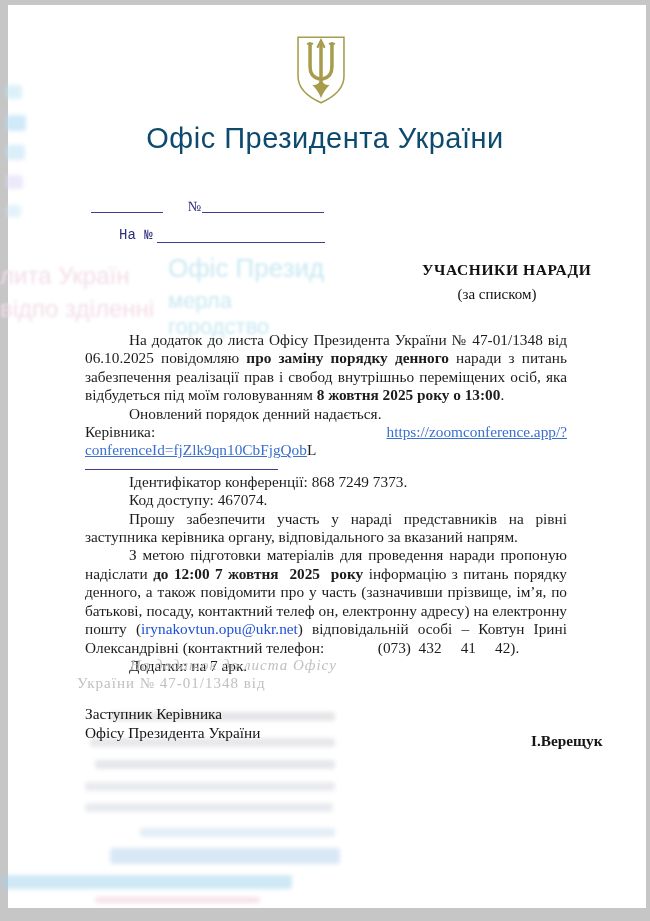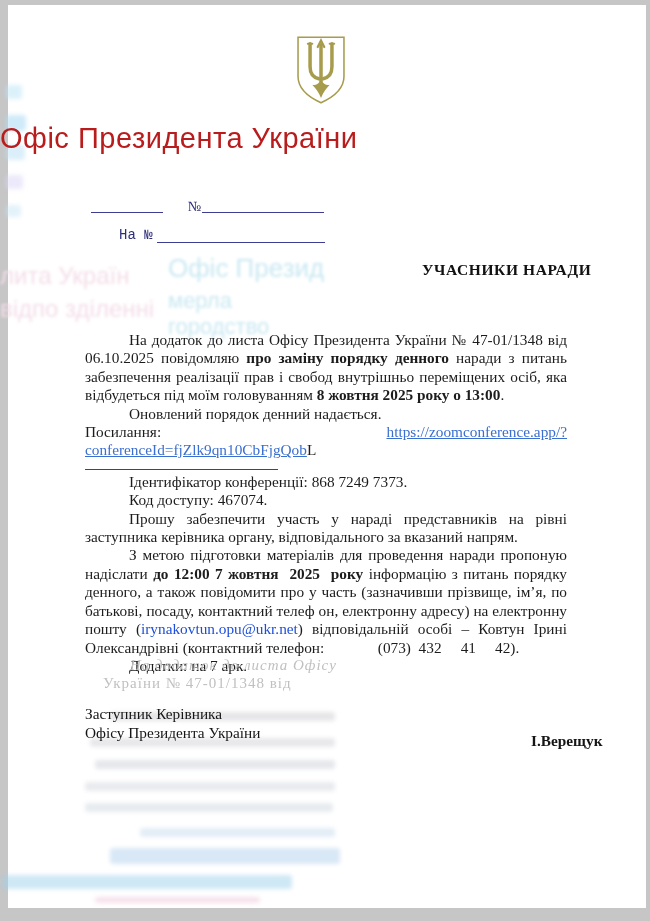--- a/index.html
+++ b/index.html
@@ -17,9 +17,9 @@
   
   .emblem { left:293px; top:35px; width:56px; height:70px; }
   .org-name {
-    left:0; top:122px; width:650px; 
+    left:0; top:122px; width:650px; text-align:center;
     font-family:"Liberation Sans","DejaVu Sans",sans-serif;
-    font-size:29px; color:#b91c1c; letter-spacing:0.5px;
+    font-size:29px; color:#0c4a6e; letter-spacing:0.5px;
   }
 
   

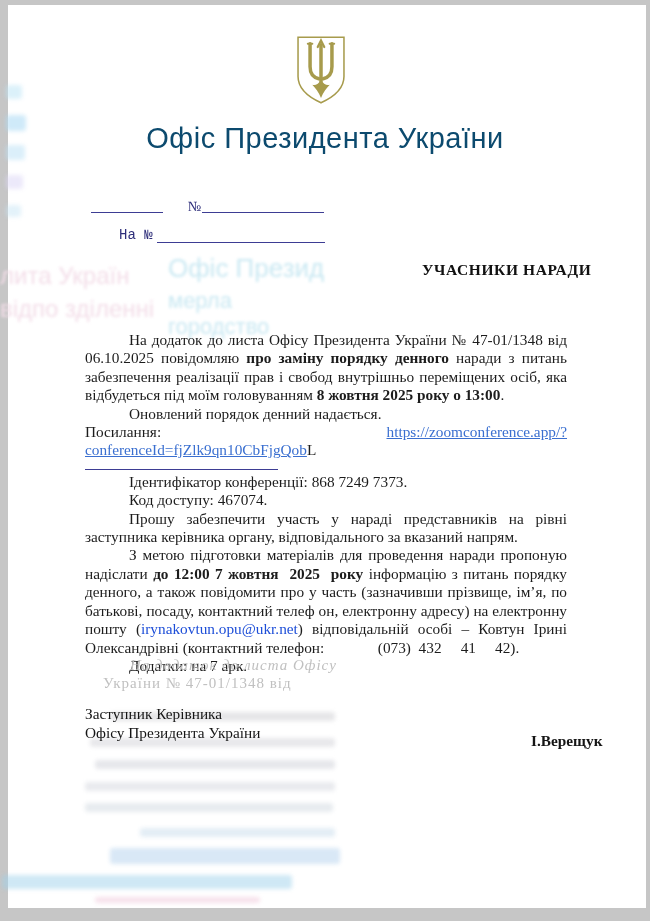--- a/index.html
+++ b/index.html
@@ -98,6 +98,7 @@
   <div class="abs ref-line" style="left:157px; top:241px; width:168px;"></div>
 
   <div class="abs recipient-title">УЧАСНИКИ НАРАДИ</div>
+  <div class="abs recipient-sub">(за списком)</div>
 
   <div class="abs bodytext">
     <p class="ind"><span>На додаток до листа Офісу Президента України № 47-01/1348 від 06.10.2025 повідомляю </span><b>про заміну порядку денного</b><span> наради з питань забезпечення реалізації прав і свобод внутрішньо переміщених осіб, яка відбудеться під моїм головуванням </span><b>8 жовтня 2025 року о 13:00</b><span>.</span></p>

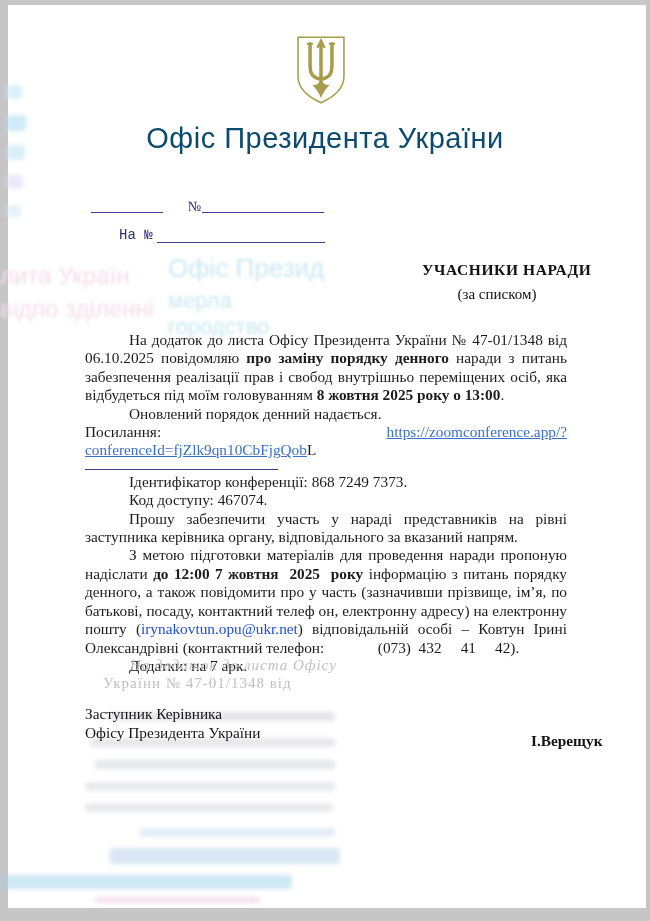--- a/index.html
+++ b/index.html
@@ -103,7 +103,7 @@
   <div class="abs bodytext">
     <p class="ind"><span>На додаток до листа Офісу Президента України № 47-01/1348 від 06.10.2025 повідомляю </span><b>про заміну порядку денного</b><span> наради з питань забезпечення реалізації прав і свобод внутрішньо переміщених осіб, яка відбудеться під моїм головуванням </span><b>8 жовтня 2025 року о 13:00</b><span>.</span></p>
     <p class="ind">Оновлений порядок денний надається.</p>
-    <p><span>Посилання:</span>&nbsp;&nbsp;&nbsp;<span class="link">https://zoomconference.app/?conferenceId=fjZlk9qn10CbFjgQob</span><span>L</span></p>
+    <p><span>Керівника:</span>&nbsp;&nbsp;&nbsp;<span class="link">https://zoomconference.app/?conferenceId=fjZlk9qn10CbFjgQob</span><span>L</span></p>
     <div class="blue-rule"></div>
     <p class="ind">Ідентифікатор конференції: 868 7249 7373.</p>
     <p class="ind">Код доступу: 467074.</p>

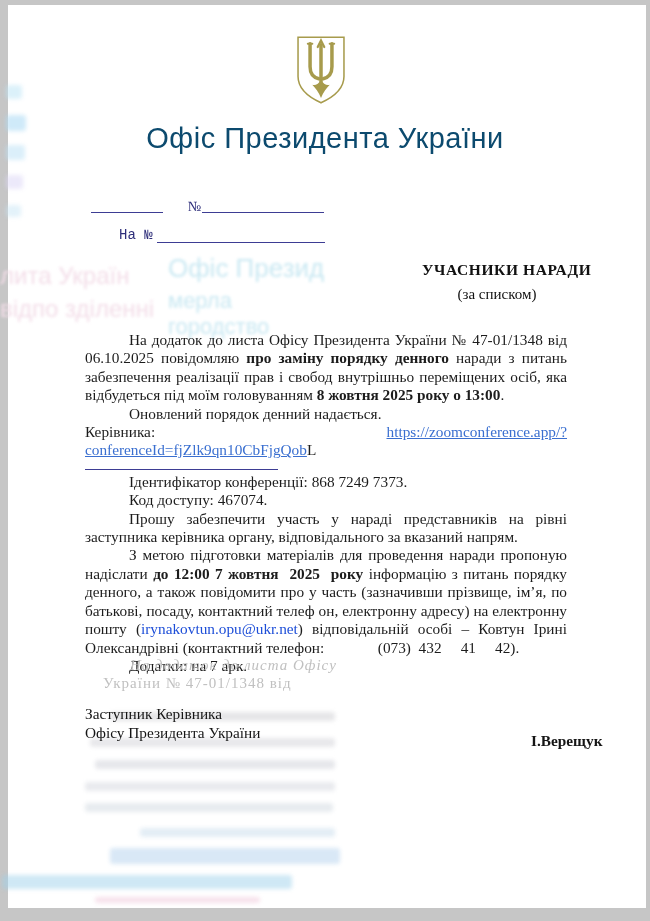--- a/index.html
+++ b/index.html
@@ -113,7 +113,7 @@
   </div>
 
   <div class="abs ghost ghost-gray" style="left:130px; top:657px; width:260px;font-style:italic;">На  додаток  до  листа  Офісу</div>
-  <div class="abs ghost ghost-gray" style="left:103px; top:675px; width:260px;">України  №  47-01/1348  від</div>
+  <div class="abs ghost ghost-gray" style="left:77px; top:675px; width:260px;">України  №  47-01/1348  від</div>
   <div class="abs stripe ghost" style="left:110px; top:712px; width:225px; height:9px; background:rgba(205,205,210,0.5);"></div>
   <div class="abs stripe ghost" style="left:90px; top:738px; width:245px; height:9px; background:rgba(205,205,210,0.45);"></div>
   <div class="abs stripe ghost" style="left:95px; top:760px; width:240px; height:9px; background:rgba(200,202,210,0.45);"></div>

